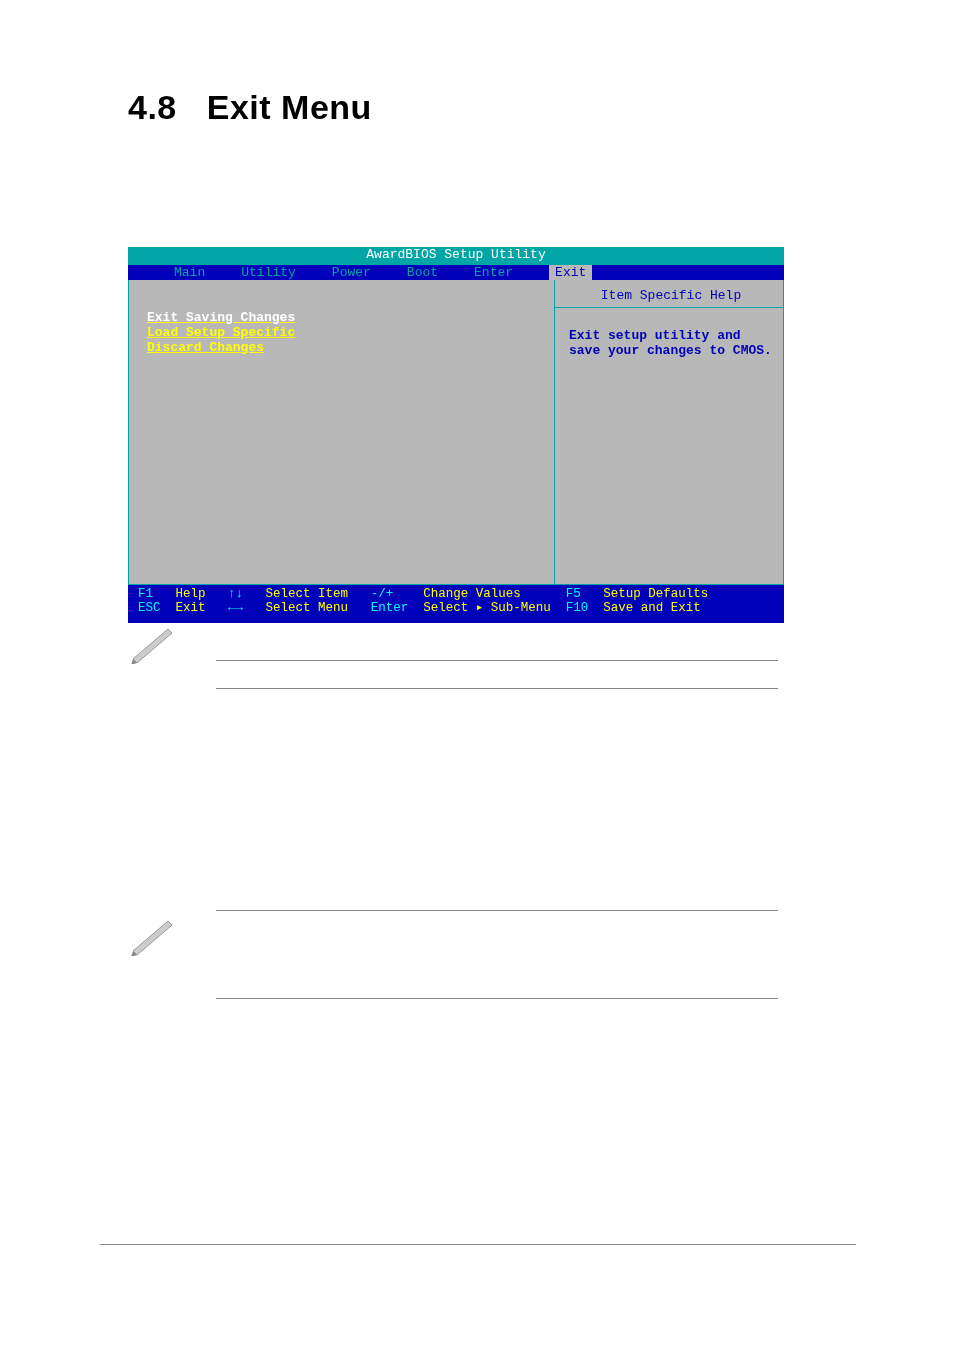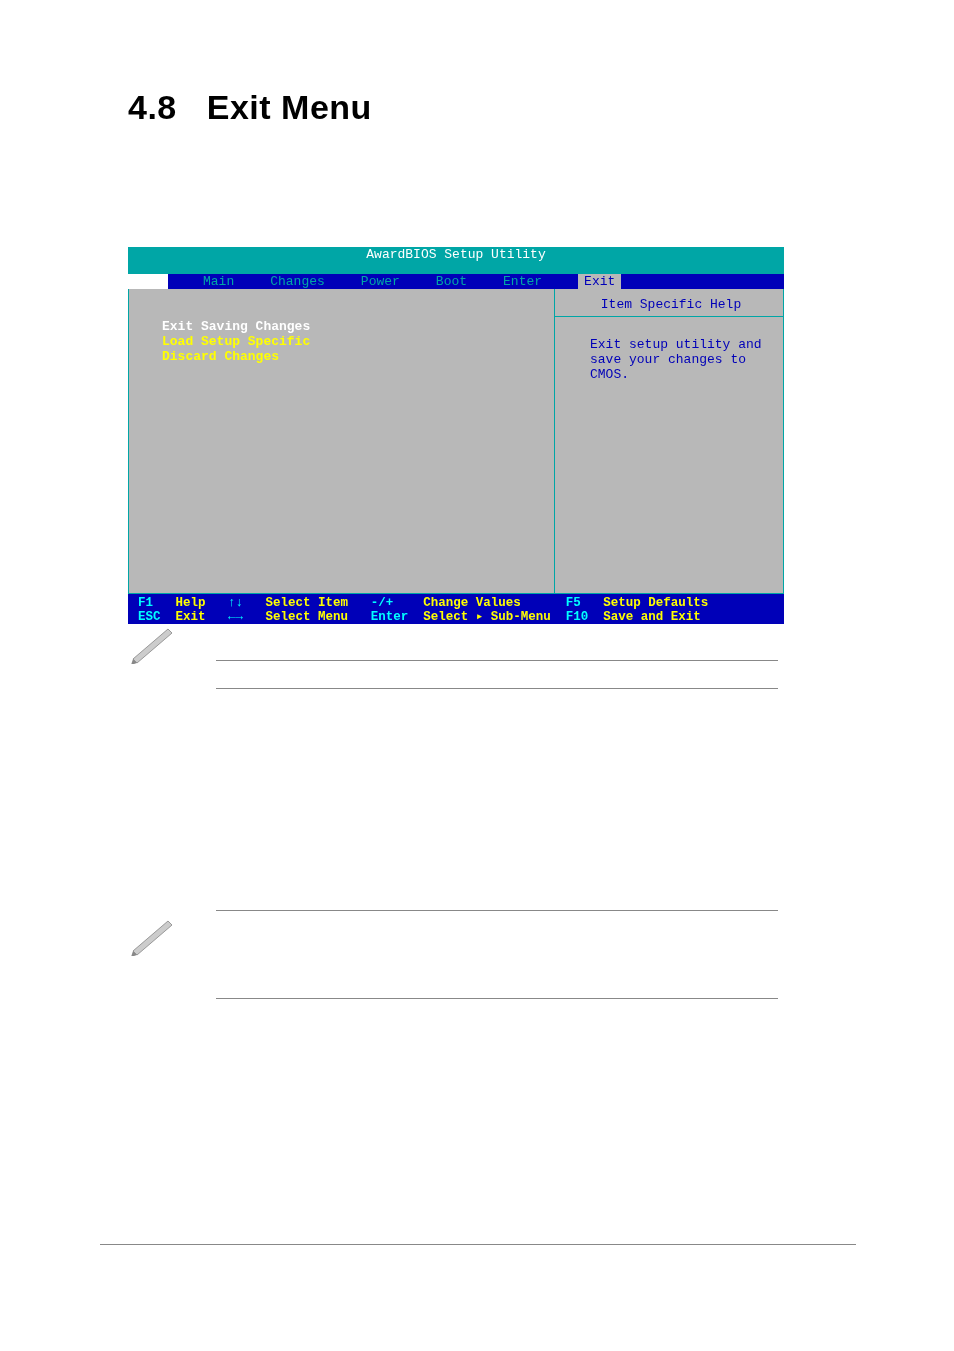--- a/index.html
+++ b/index.html
@@ -36,7 +36,7 @@
     color: #ffffff;
     text-align: center;
     line-height: 15px;
-    height: 27px;
+    height: 18px;
     font-weight: normal;
   }
   .bios-menubar {

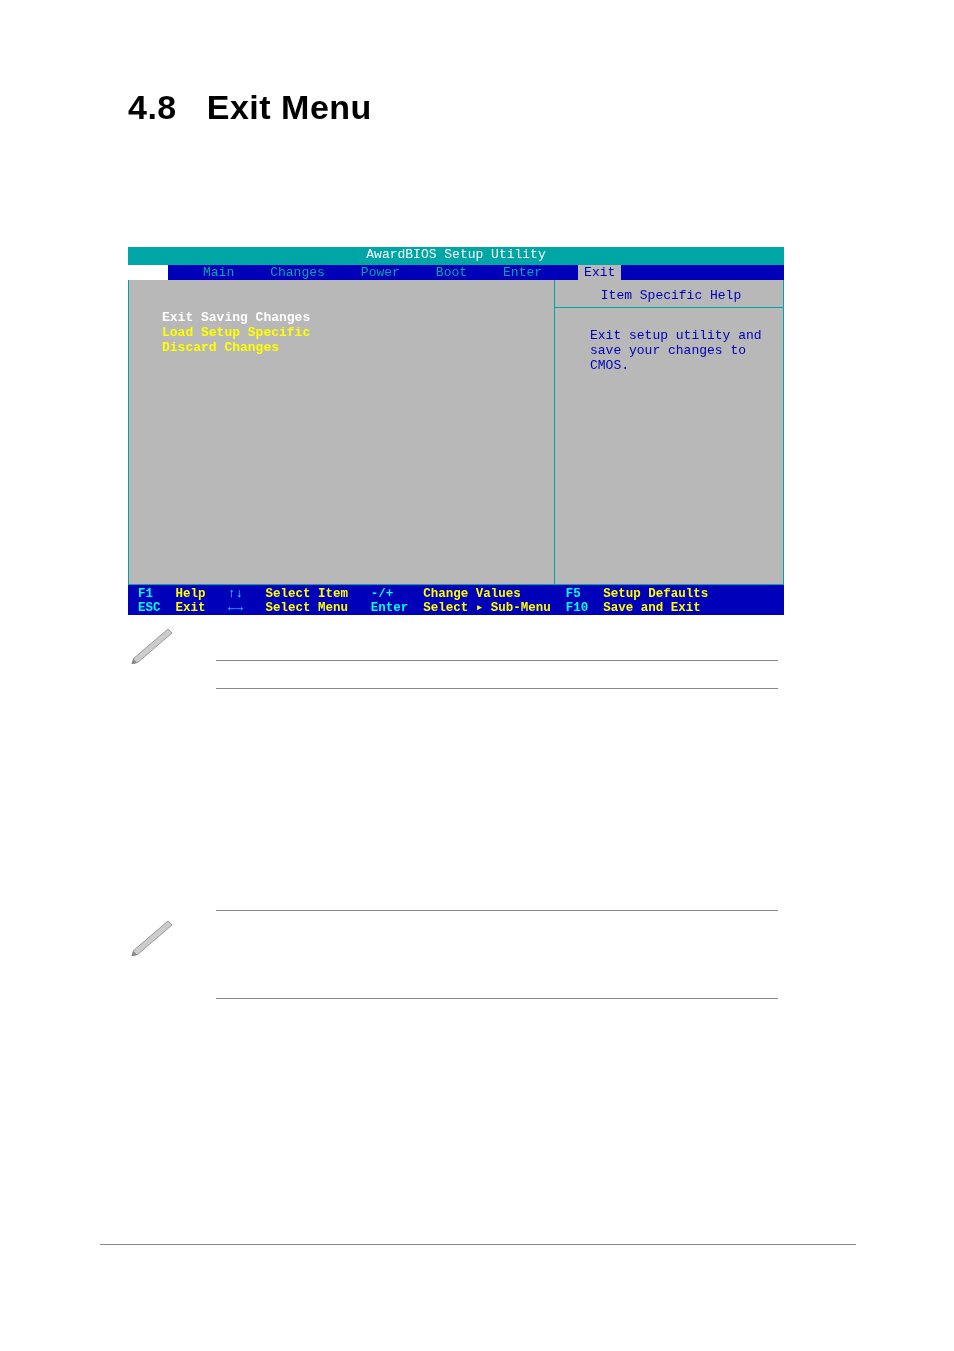--- a/index.html
+++ b/index.html
@@ -45,9 +45,8 @@
     height: 15px;
     line-height: 15px;
     display: flex;
-    padding-left: 35px;
+    padding-left: 46px;
     font-weight: normal;
-    margin-left: 40px;
   }
   .bios-menubar .tab {
     margin-right: 36px;

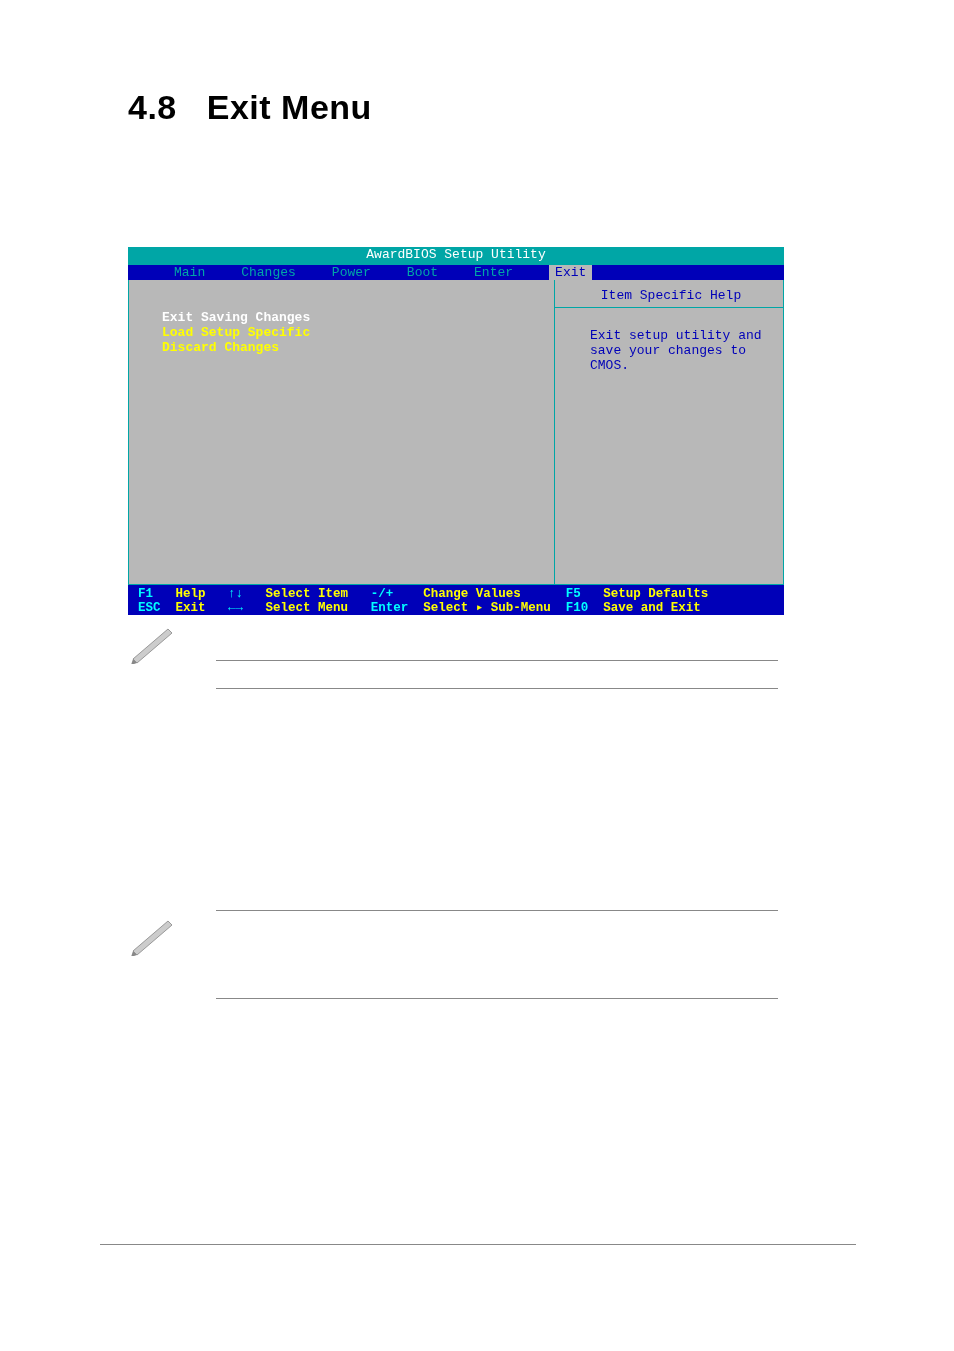--- a/index.html
+++ b/index.html
@@ -150,7 +150,7 @@
   <div class="bios-titlebar">AwardBIOS Setup Utility</div>
   <div class="bios-menubar">
     <span class="tab">Main</span>
-    <span class="tab">Changes</span>
+    <span class="tab">Utility</span>
     <span class="tab">Power</span>
     <span class="tab">Boot</span>
     <span class="tab">Enter</span>

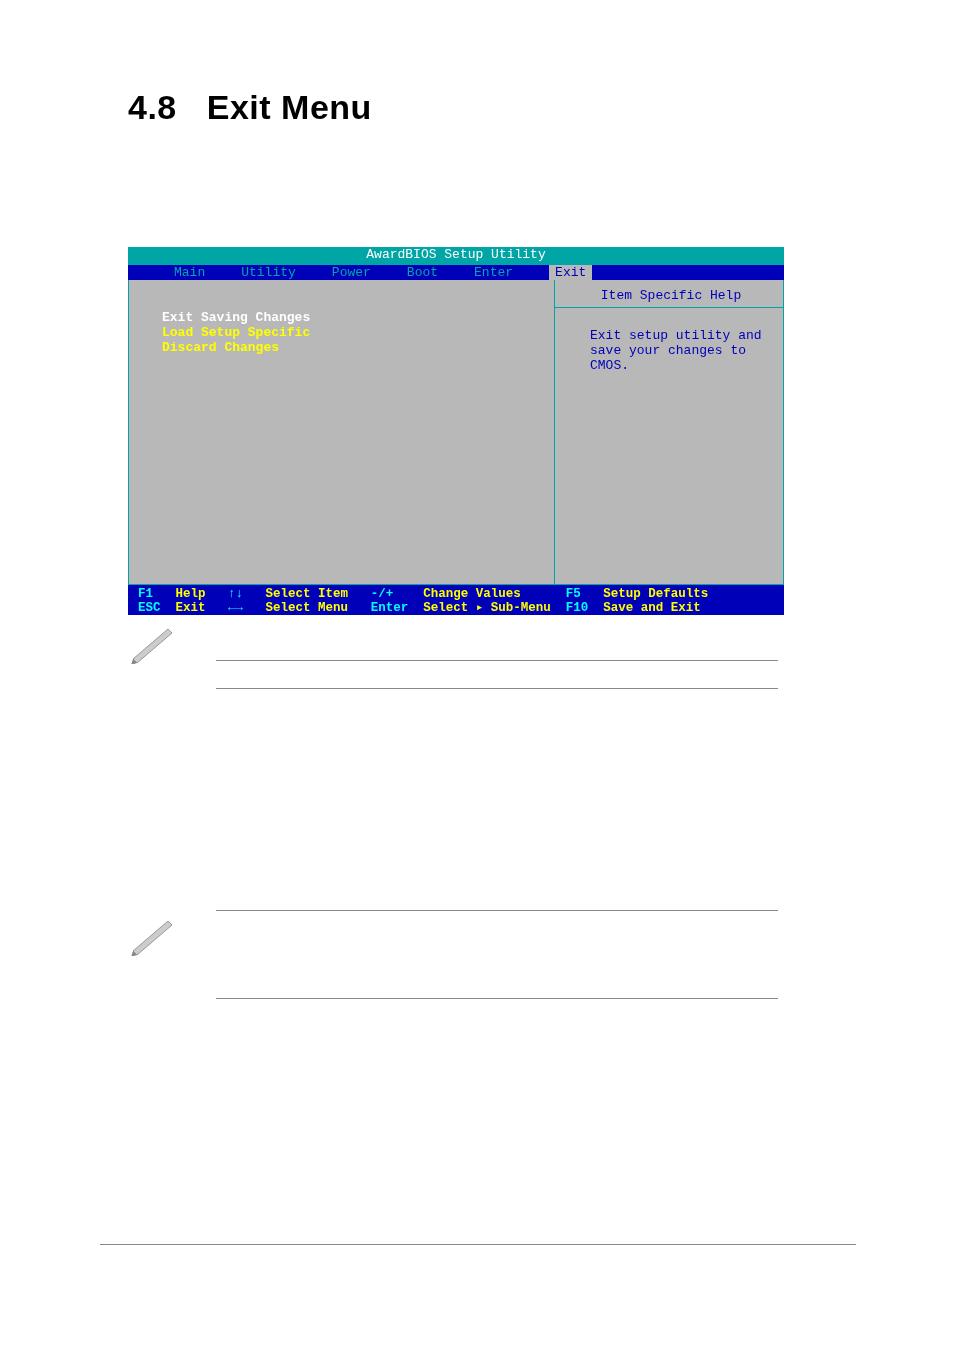--- a/index.html
+++ b/index.html
@@ -67,8 +67,9 @@
     border: 1px solid #00a6a6;
     border-top: none;
     color: #ffff00;
-    padding: 30px 0 0 33px;
+    padding: 30px 0 0 18px;
     line-height: 15px;
+    text-decoration: underline;
   }
   .bios-left .item.selected {
     background: #b8b8b8;

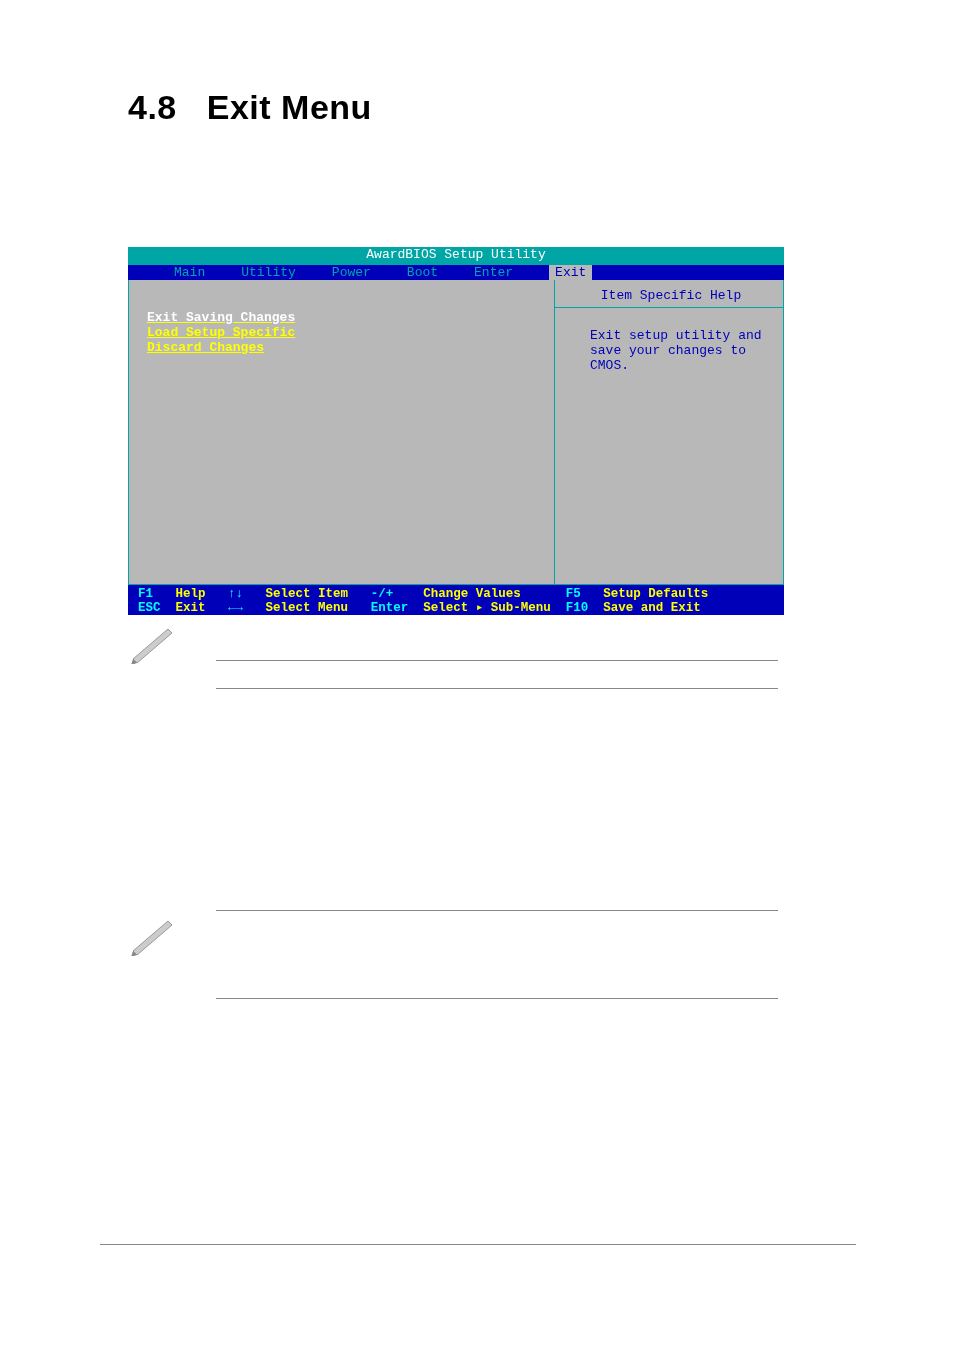--- a/index.html
+++ b/index.html
@@ -99,8 +99,7 @@
     margin: 0 -10px 20px -14px;
   }
   .bios-right .help-text {
-    font-weight: normal;
-    margin-left: 21px;
+    font-weight: bold;
   }
   .bios-footer {
     background: #0000b8;

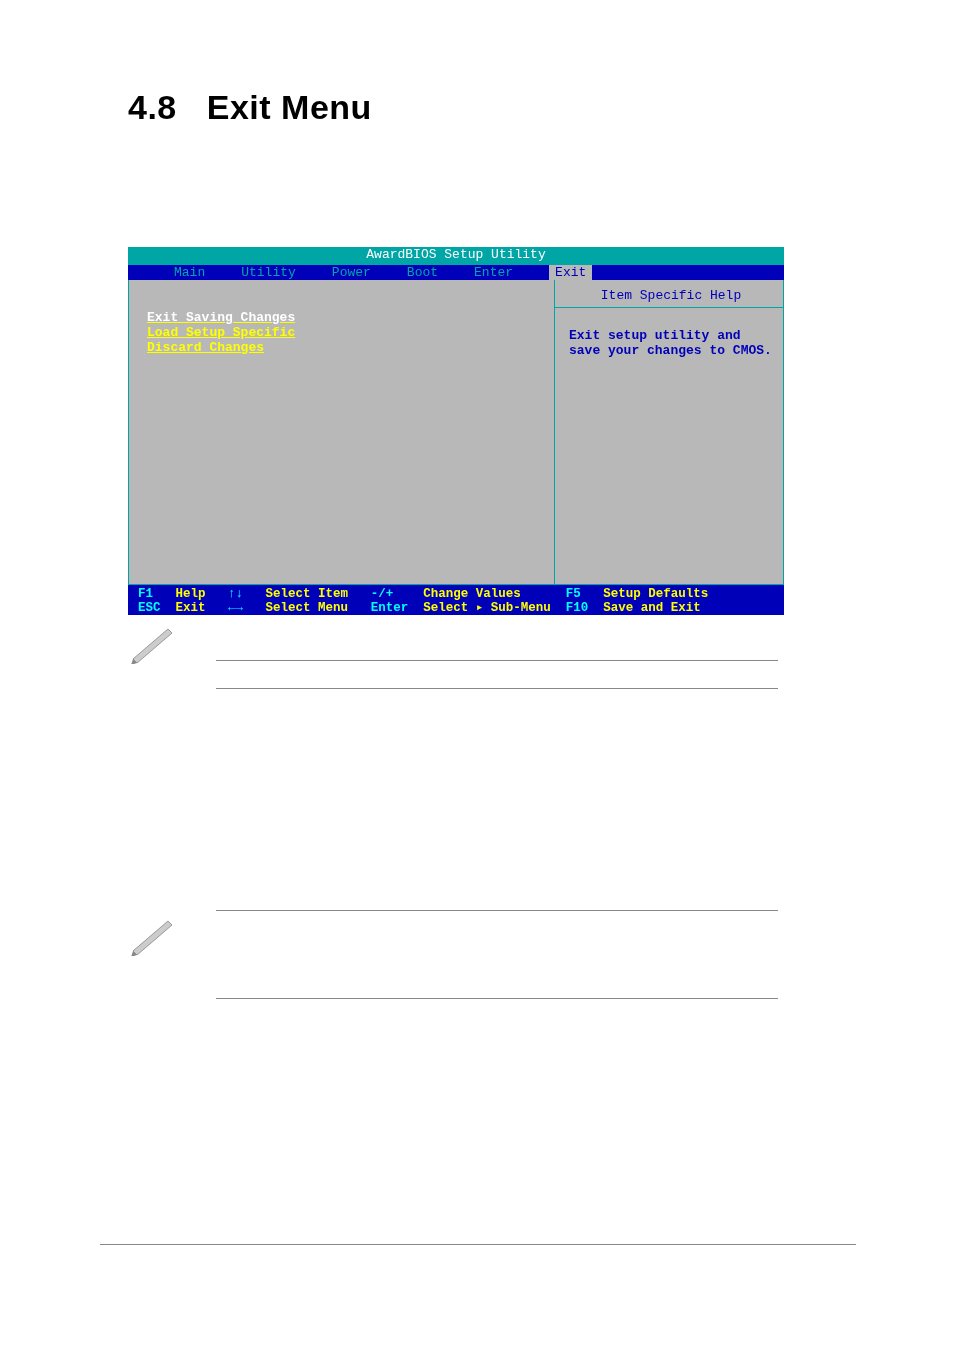--- a/index.html
+++ b/index.html
@@ -105,9 +105,9 @@
     background: #0000b8;
     color: #ffff00;
     line-height: 14px;
-    padding: 2px 0 0 10px;
+    padding: 2px 0 8px 10px;
     white-space: pre;
-    font-weight: bold;
+    font-weight: normal;
     font-size: 12.5px;
   }
   .bios-footer .key { color: #00ffff; }

